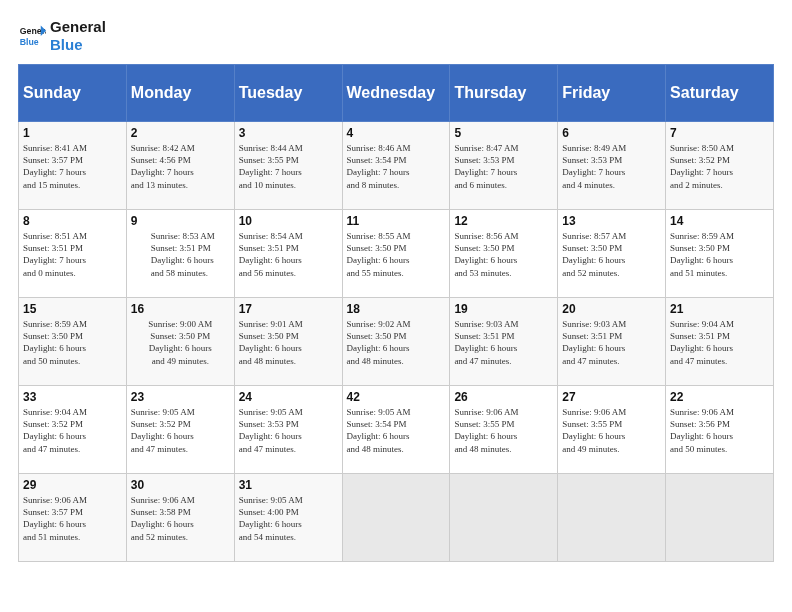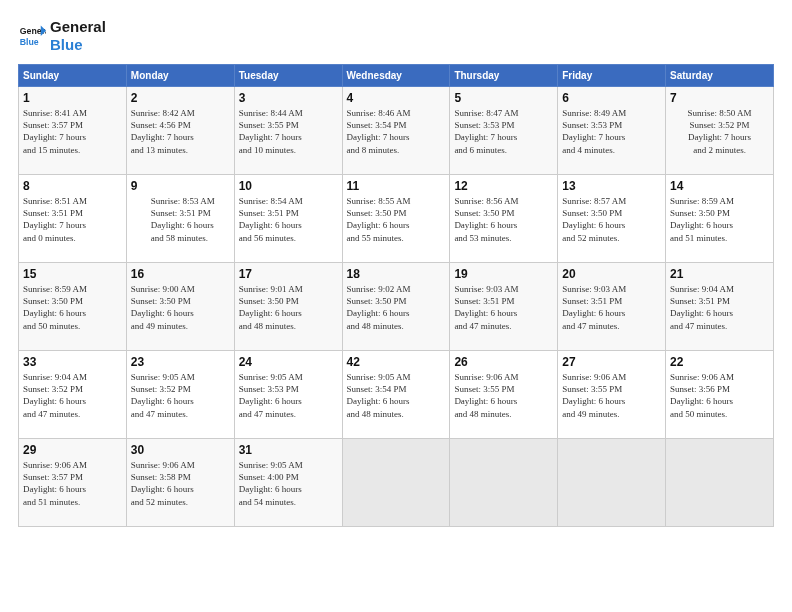--- a/index.html
+++ b/index.html
@@ -61,9 +61,9 @@
     .calendar thead tr th {
       background: #3a6bbf;
       color: #fff;
-      font-size: 10px;
+      font-size: 16px;
       font-weight: bold;
-      padding: 5px 4px;
+      padding: 19px 4px;
       text-align: left;
       border: 1px solid #5580c8;
     }

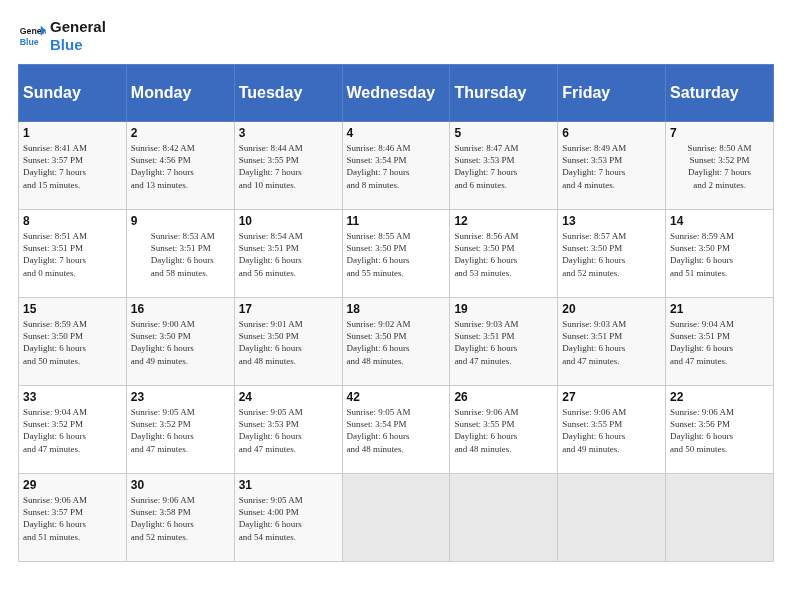--- a/index.html
+++ b/index.html
@@ -179,7 +179,7 @@
           </td>
           <td>
             <span class="day-num">7</span>
-            <div class="day-info" style="white-space: pre-line; text-align: center;">Sunrise: 8:50 AM
+            <div class="day-info" style="white-space: pre-line;">Sunrise: 8:50 AM
 Sunset: 3:52 PM
 Daylight: 7 hours
 and 2 minutes.</div>

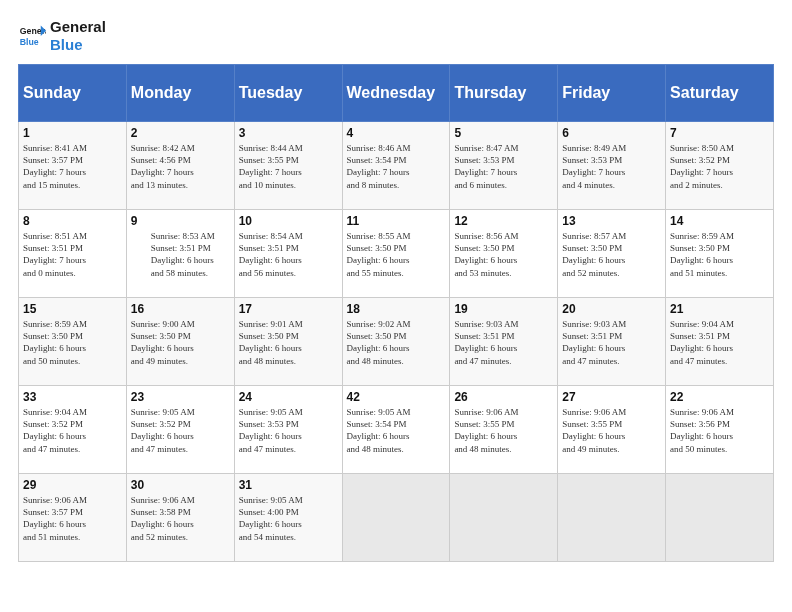--- a/index.html
+++ b/index.html
@@ -246,7 +246,7 @@
           </td>
           <td>
             <span class="day-num">16</span>
-            <div class="day-info" style="white-space: pre-line;">Sunrise: 9:00 AM
+            <div class="day-info" style="white-space: pre-line; text-align: center;">Sunrise: 9:00 AM
 Sunset: 3:50 PM
 Daylight: 6 hours
 and 49 minutes.</div>

